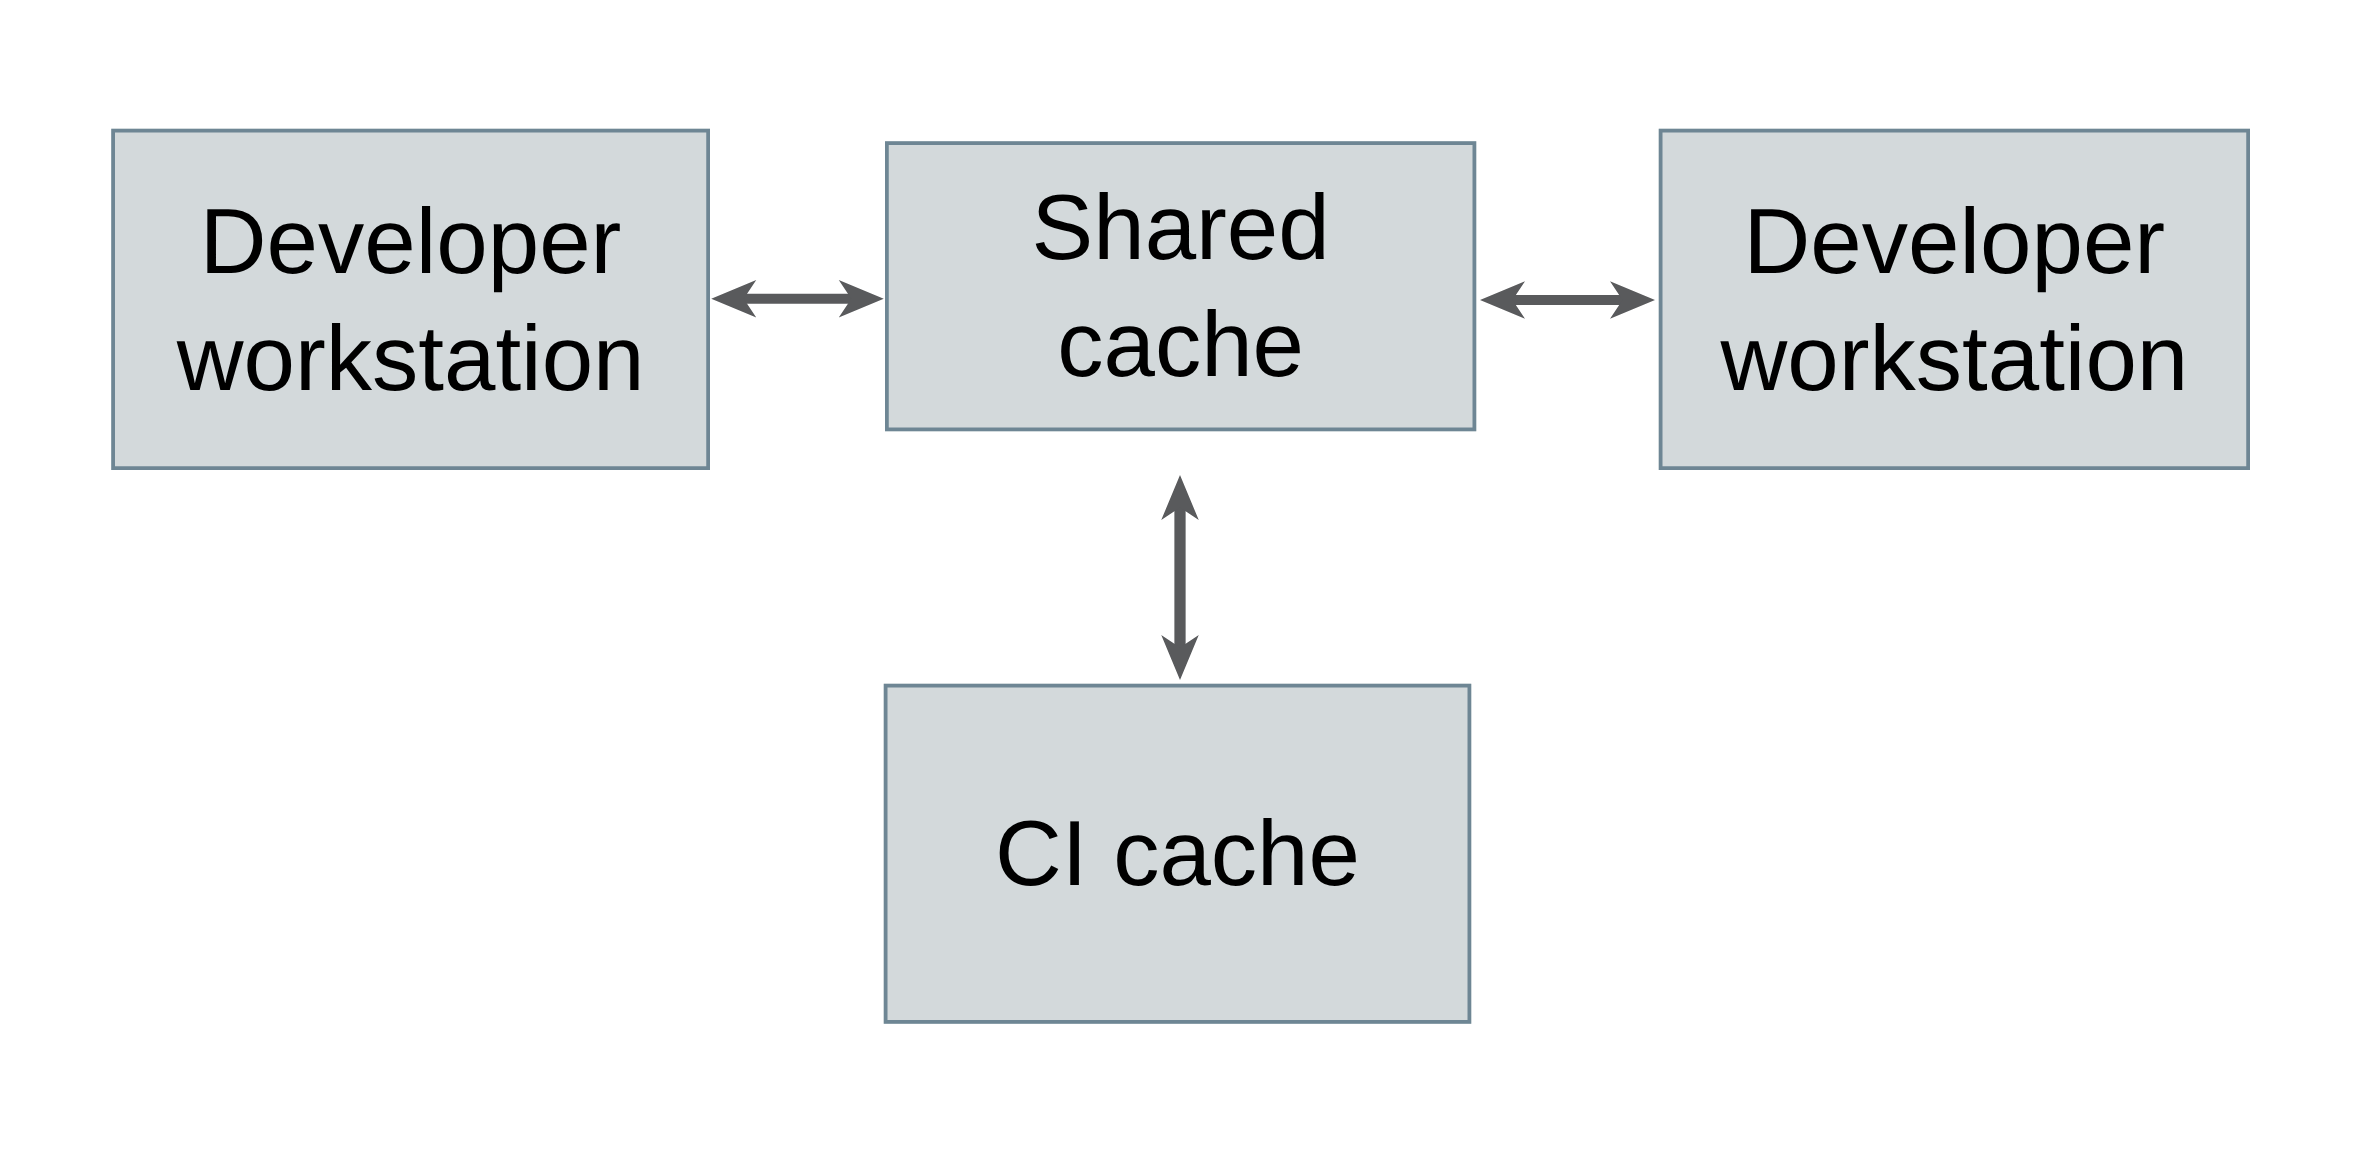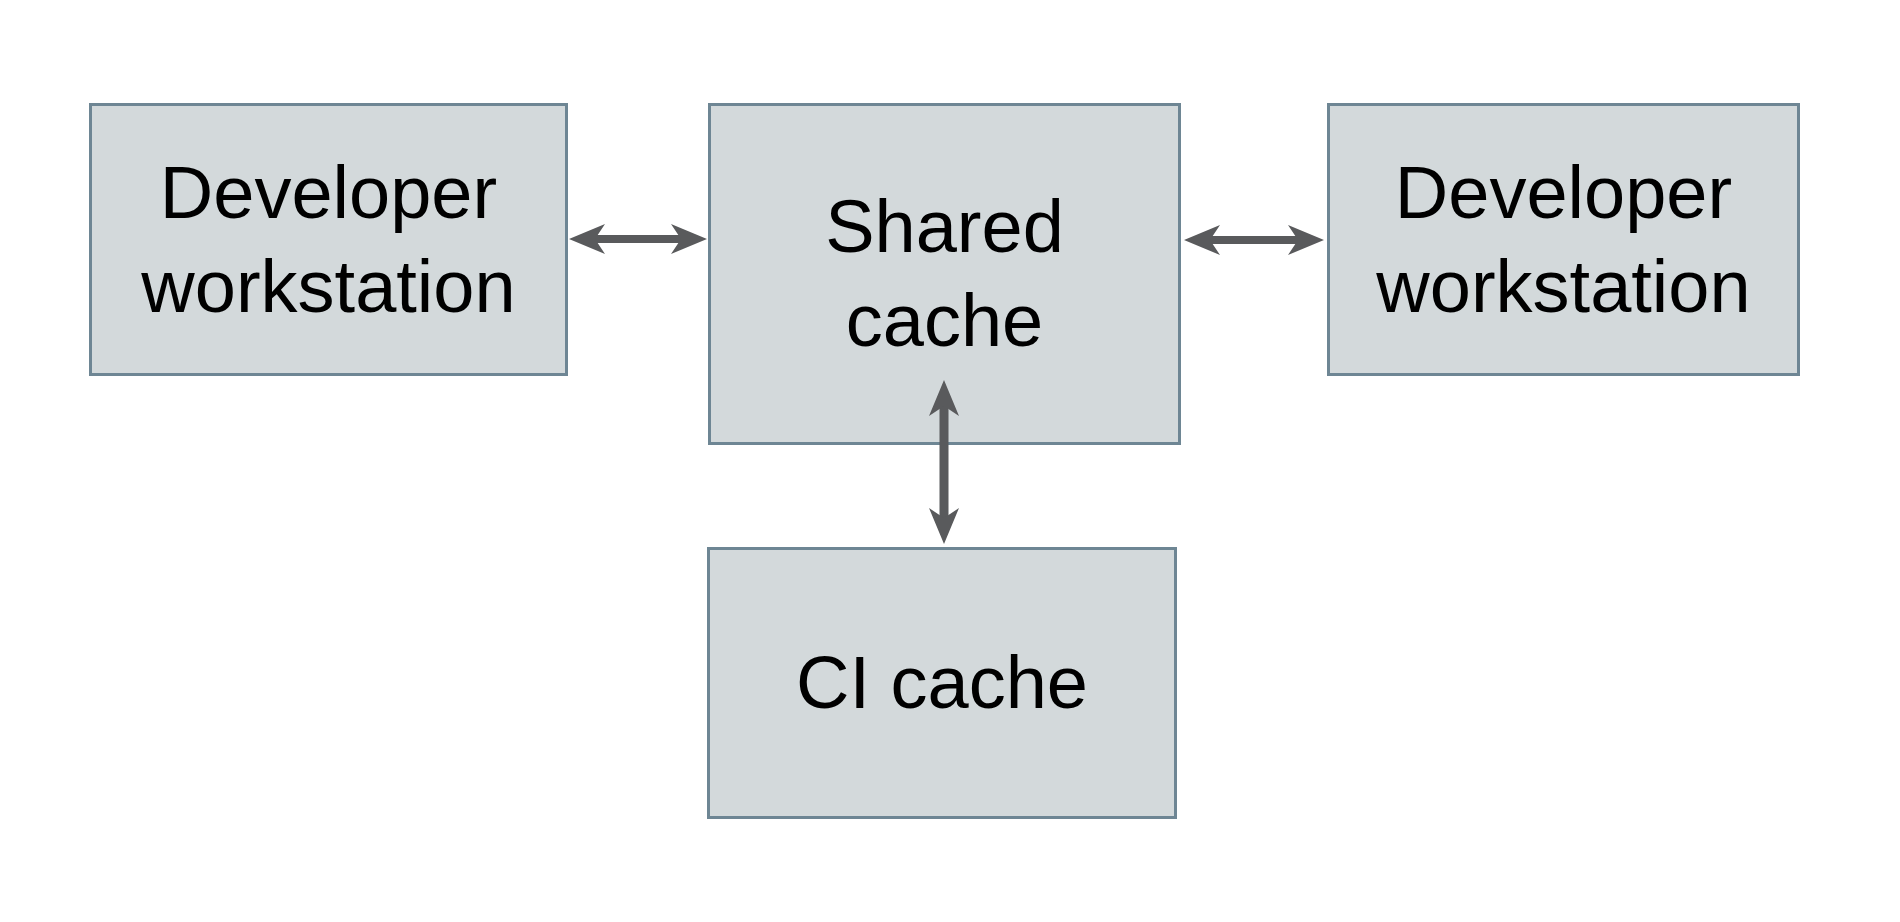--- a/index.html
+++ b/index.html
@@ -44,7 +44,7 @@
 workstation</span>
   </div>
 
-  <div class="node" style="left:708px; top:103px; width:473px; height:342px;">
+  <div class="node" style="left:708px; top:113px; width:473px; height:232px;">
     <span class="node-label">Shared
 cache</span>
   </div>

